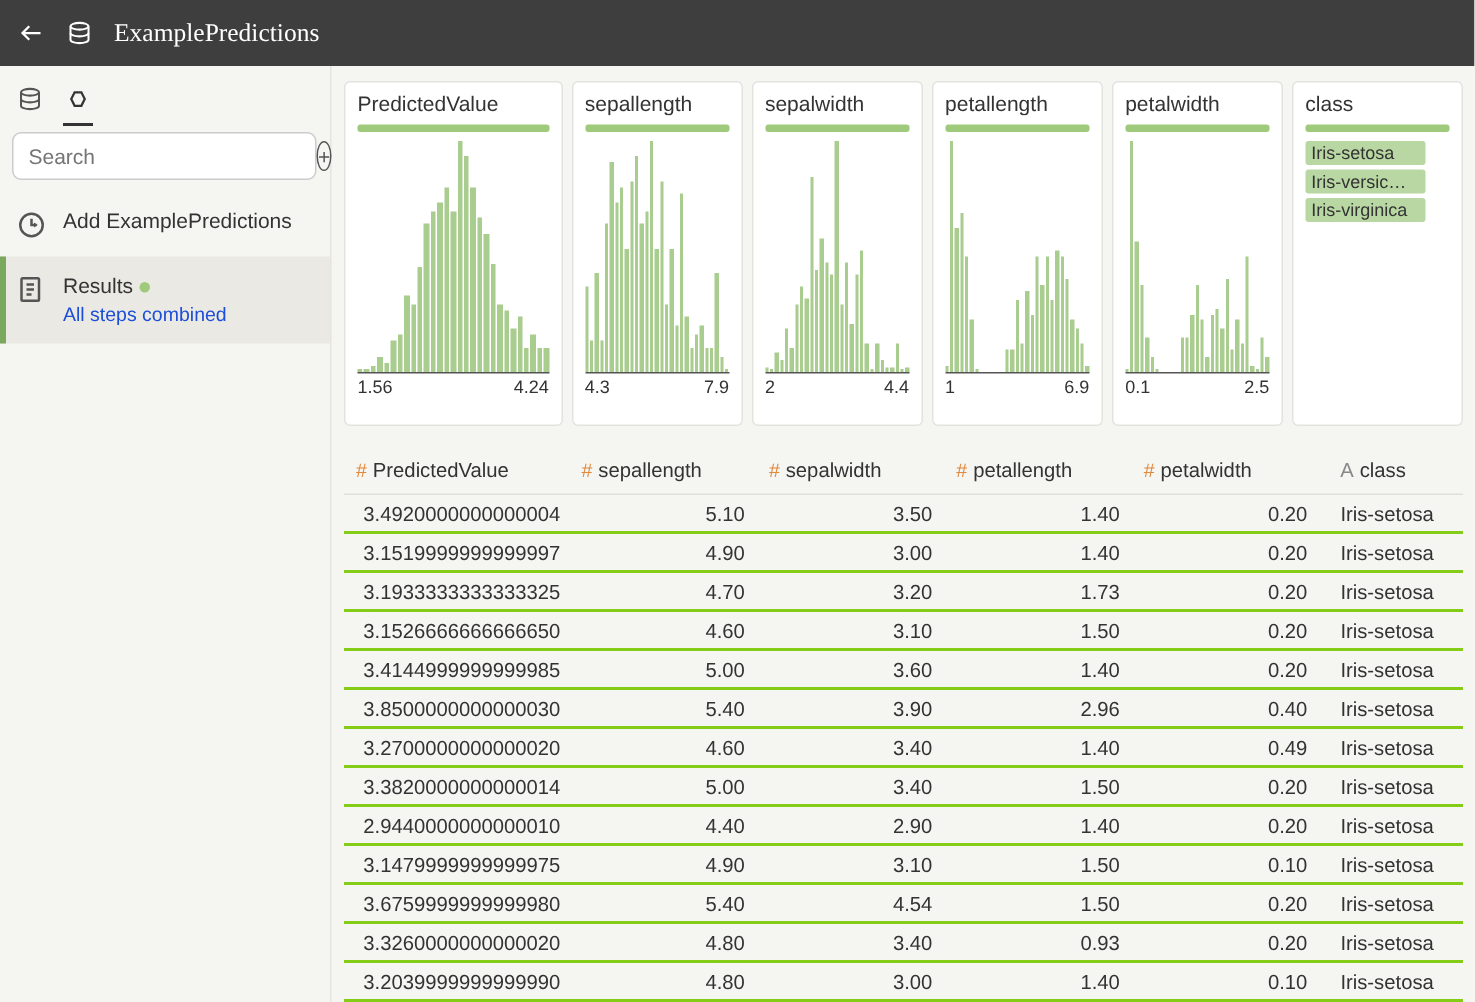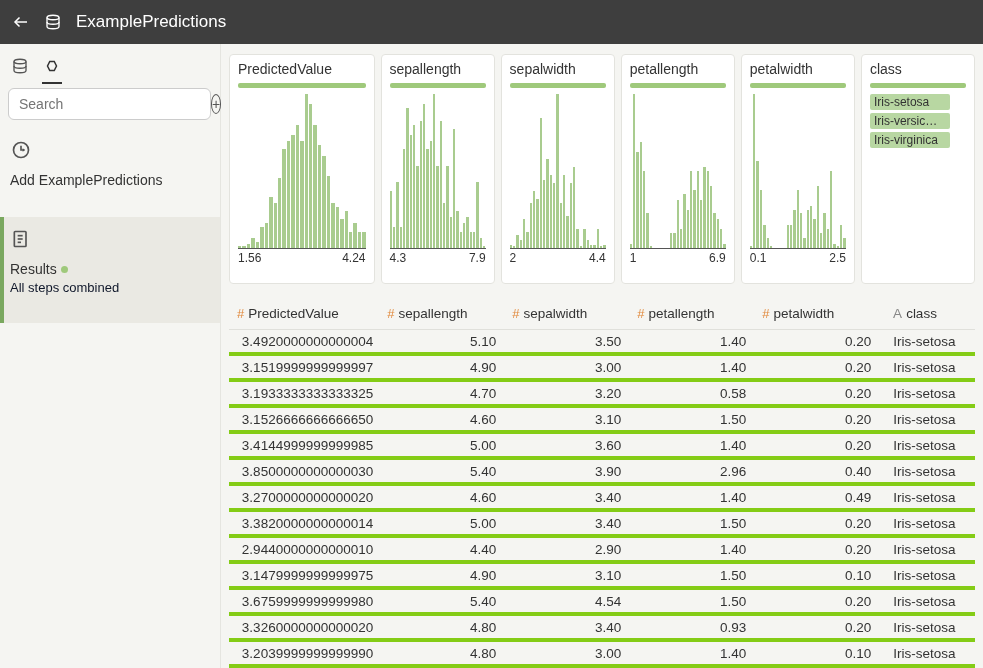--- a/index.html
+++ b/index.html
@@ -6,7 +6,7 @@
   body { font-family: -apple-system, "Segoe UI", sans-serif; font-size: 14px; color: #333; background: #f5f5f2; width: 983px; height: 668px; overflow: hidden; }
   
   .header { height: 44px; background: #3e3e3e; color: #fff; display: flex; align-items: center; padding: 0 12px; gap: 14px; }
-  .header .title { font-size: 17px; font-weight: 400; }
+  .header .title { font-size: 17px; font-weight: 400; font-family: Liberation Serif, serif; }
   
   .body { display: flex; height: calc(668px - 44px); }
   

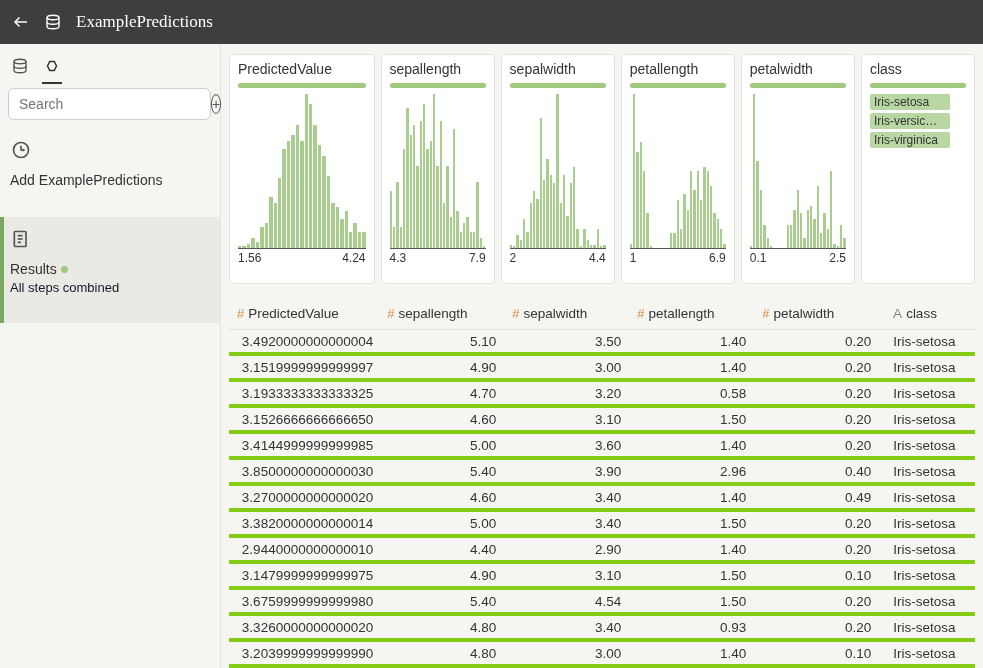--- a/index.html
+++ b/index.html
@@ -18,7 +18,7 @@
   .search-input { flex:1; height:32px; border:1px solid #ccc; border-radius:6px; padding:0 10px; font-size:14px; background:#fff; }
   .add-circle { width:20px; height:20px; border:1.5px solid #555; border-radius:50%; display:flex;align-items:center;justify-content:center; font-size:14px; cursor:pointer; color:#555;}
   
-  .step-item { display:flex; gap:10px; padding:10px 8px 26px 10px; cursor:pointer;flex-direction:column; }
+  .step-item { display:flex; gap:10px; padding:10px 8px 10px 10px; cursor:pointer; }
   .step-item.selected { background:#eae9e3; border-left:4px solid #7aa85f; padding-left:6px; }
   .step-icon { width:22px; height:22px; display:flex;align-items:center;justify-content:center; color:#555; flex-shrink:0; margin-top:1px;}
   .step-text { display:flex; flex-direction:column; line-height:1.4; }

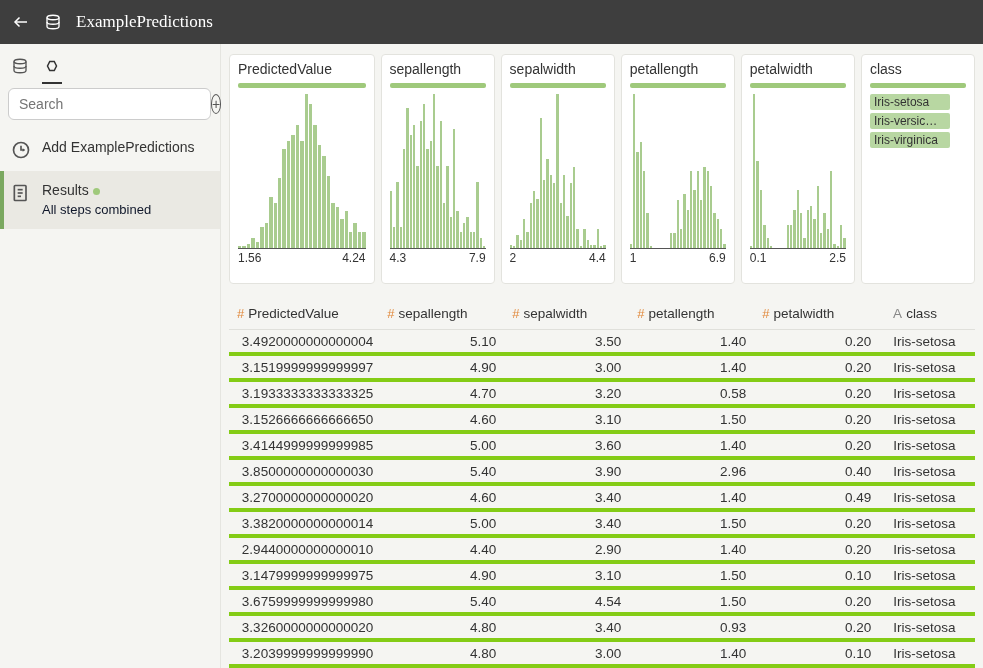--- a/index.html
+++ b/index.html
@@ -23,7 +23,7 @@
   .step-icon { width:22px; height:22px; display:flex;align-items:center;justify-content:center; color:#555; flex-shrink:0; margin-top:1px;}
   .step-text { display:flex; flex-direction:column; line-height:1.4; }
   .step-title { font-size:14px; color:#333; }
-  .step-sub { font-size:13px; color:#0f172a; }
+  .step-sub { font-size:13px; color:#1d4ed8; }
   .dot { width:7px;height:7px;border-radius:50%;background:#9fc97b;display:inline-block;margin-left:4px;vertical-align:middle;}
   
   .main { flex:1; overflow:auto; padding:10px 8px; }

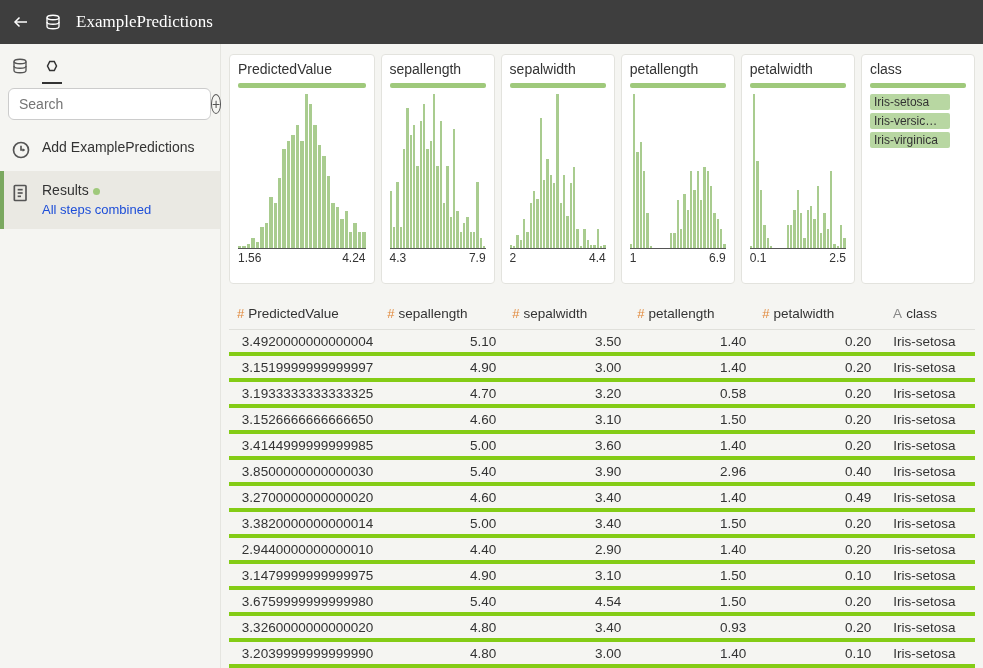--- a/index.html
+++ b/index.html
@@ -44,7 +44,7 @@
   .th .type { color:#e1893c; font-size:13px; }
   .th .typeA { color:#888; }
   .col0 { width:156px; padding-left:8px;} .col1{width:122px;} .col2{width:122px;} .col3{width:122px;} .col4{width:122px;} .col5{width:90px;padding-left:6px;}
-  .trow { display:flex; gap:6px; height:26px; align-items:center; border-bottom:4px solid #84cc16; font-size:13.5px; color:#333; }
+  .trow { display:flex; gap:6px; height:26px; align-items:center; border-bottom:2px solid #84cc16; font-size:13.5px; color:#333; }
   .trow .cell.num { text-align:right; }
   .cell.col0{padding-left:8px; padding-right:8px;} 
   .cell.col1,.cell.col2,.cell.col3,.cell.col4{padding-right:10px;}

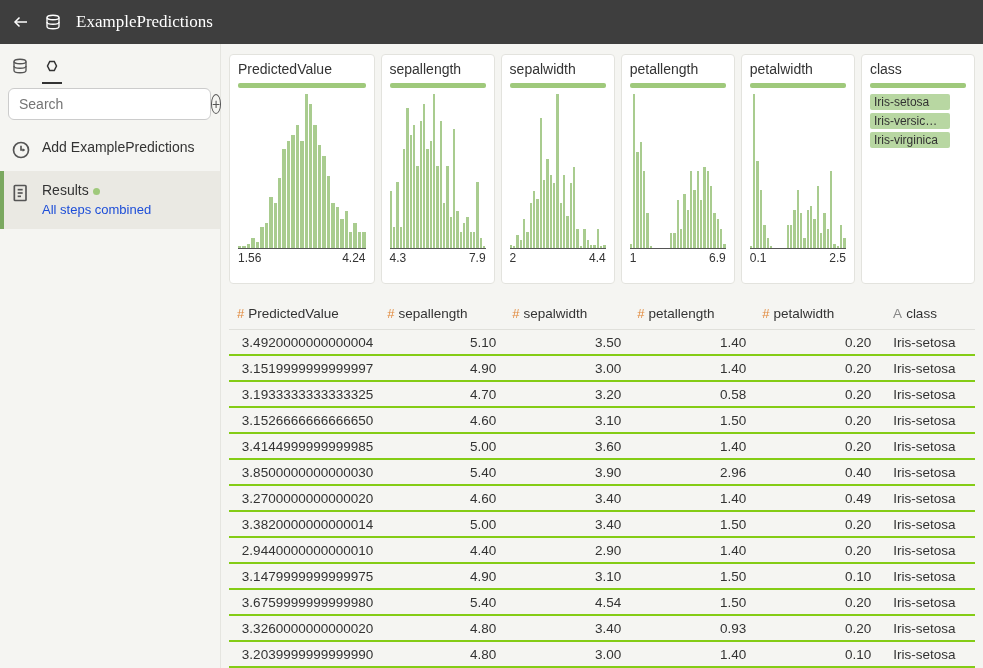--- a/index.html
+++ b/index.html
@@ -376,7 +376,7 @@
             <div class="cell col0 num">3.1933333333333325</div>
             <div class="cell col1 num">4.70</div>
             <div class="cell col2 num">3.20</div>
-            <div class="cell col3 num">0.58</div>
+            <div class="cell col3 num">1.73</div>
             <div class="cell col4 num">0.20</div>
             <div class="cell col5">Iris-setosa</div>
           </div>

